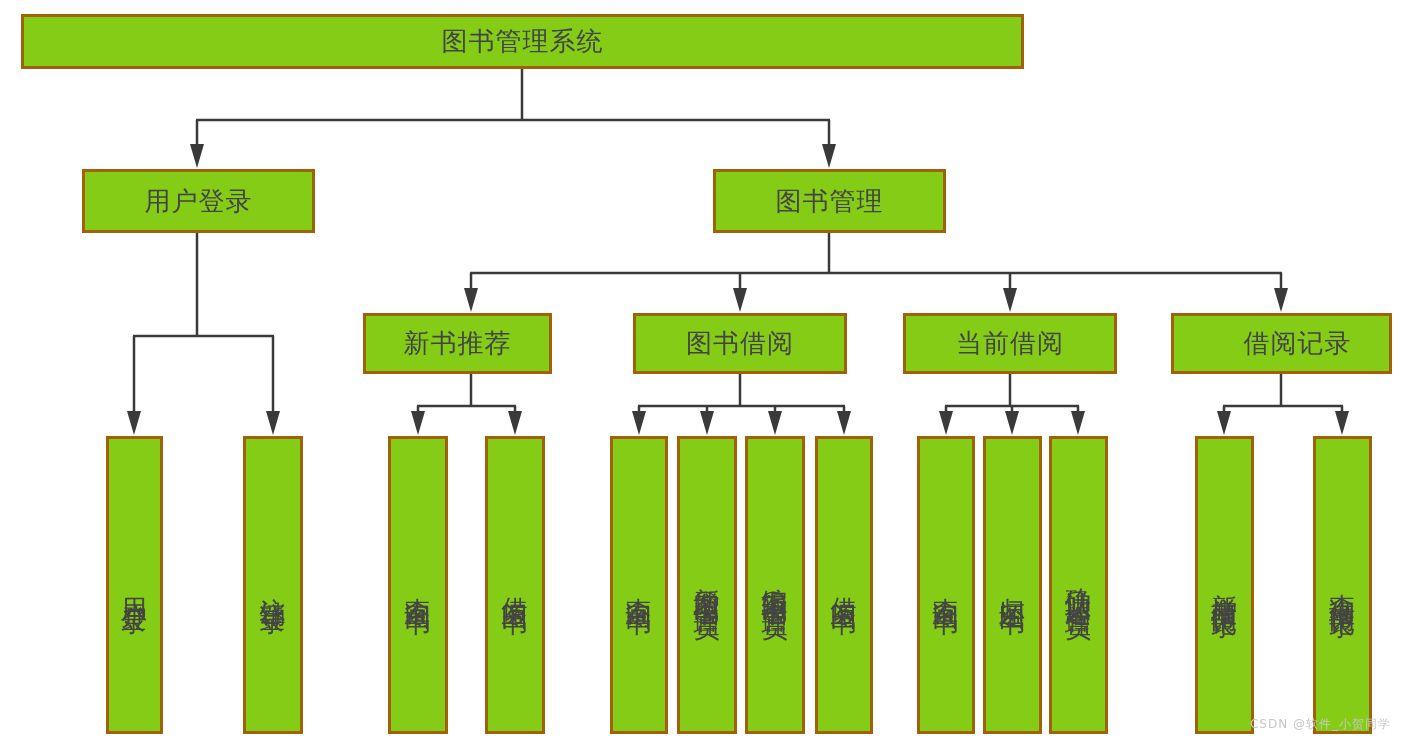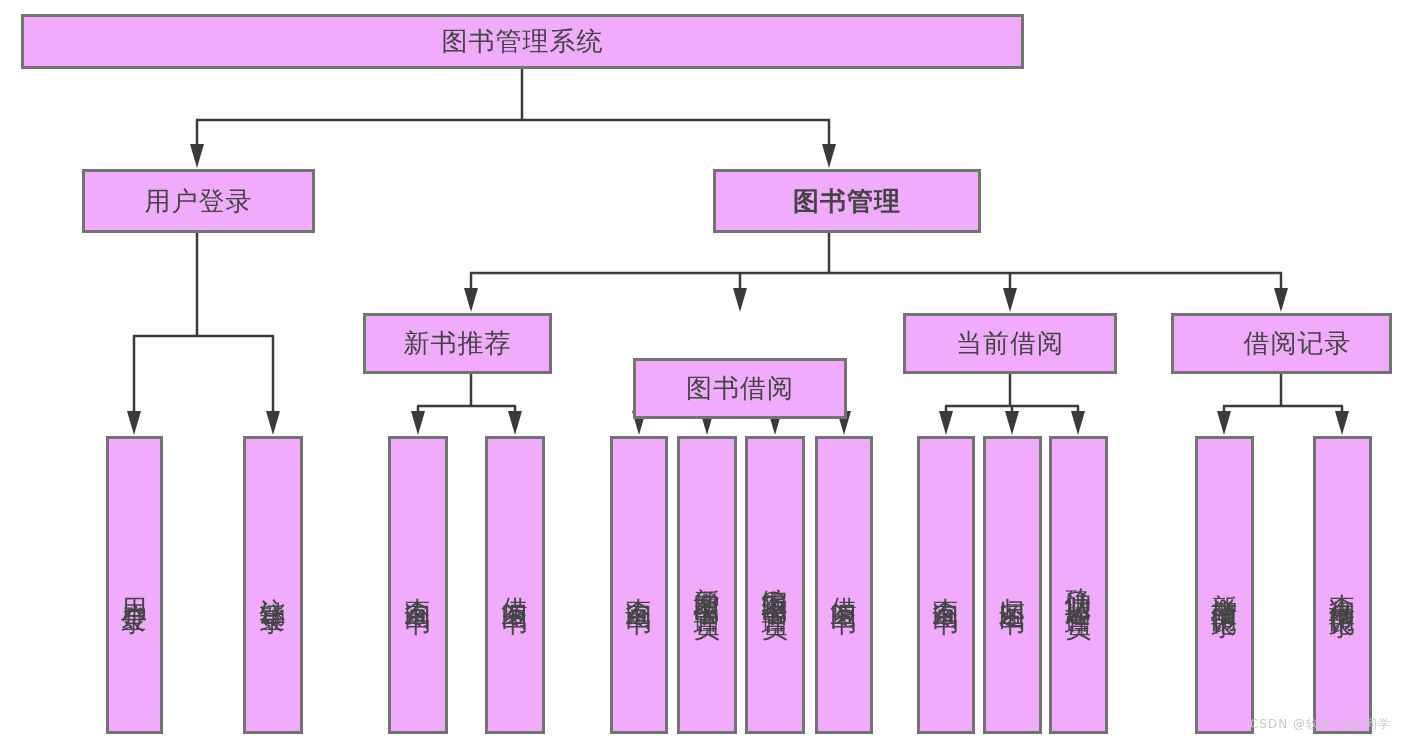--- a/index.html
+++ b/index.html
@@ -23,8 +23,8 @@
   .box {
     position: absolute;
     box-sizing: border-box;
-    border: 3px solid #737373;
-    background: #f0abfc;
+    border: 3px solid #a16207;
+    background: #84cc16;
     display: flex;
     align-items: center;
     justify-content: center;

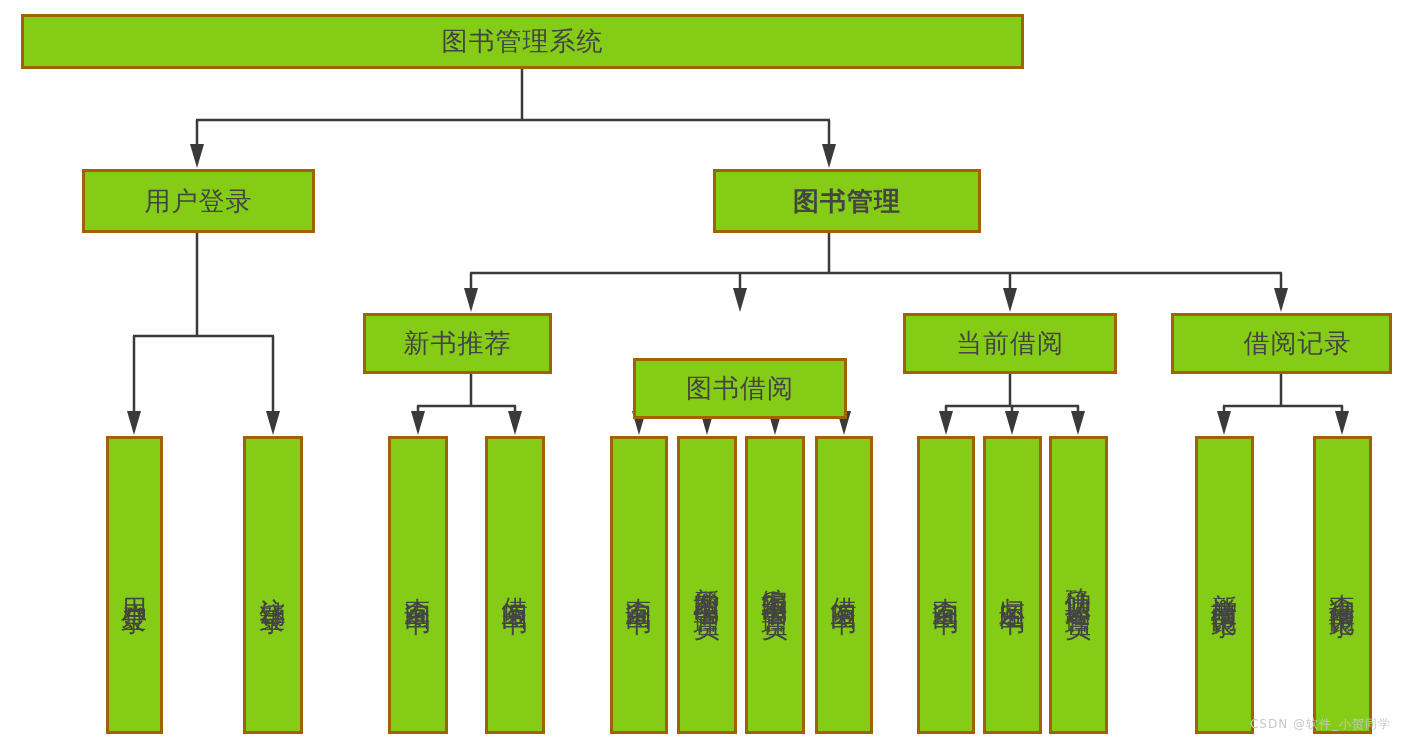--- a/index.html
+++ b/index.html
@@ -128,7 +128,7 @@
   <div class="box box-h" style="left:21px; top:14px; width:1003px; height:55px;">图书管理系统</div>
 
   <div class="box box-h" style="left:82px; top:169px; width:233px; height:64px;">用户登录</div>
-  <div class="box box-h" style="left:713px; top:169px; width:268px; height:64px;font-weight:bold;">图书管理</div>
+  <div class="box box-h" style="left:713px; top:169px; width:233px; height:64px;">图书管理</div>
 
   <div class="box box-h" style="left:363px; top:313px; width:189px; height:61px;">新书推荐</div>
   <div class="box box-h" style="left:633px; top:313px; width:214px; height:61px;margin-top:45px;">图书借阅</div>

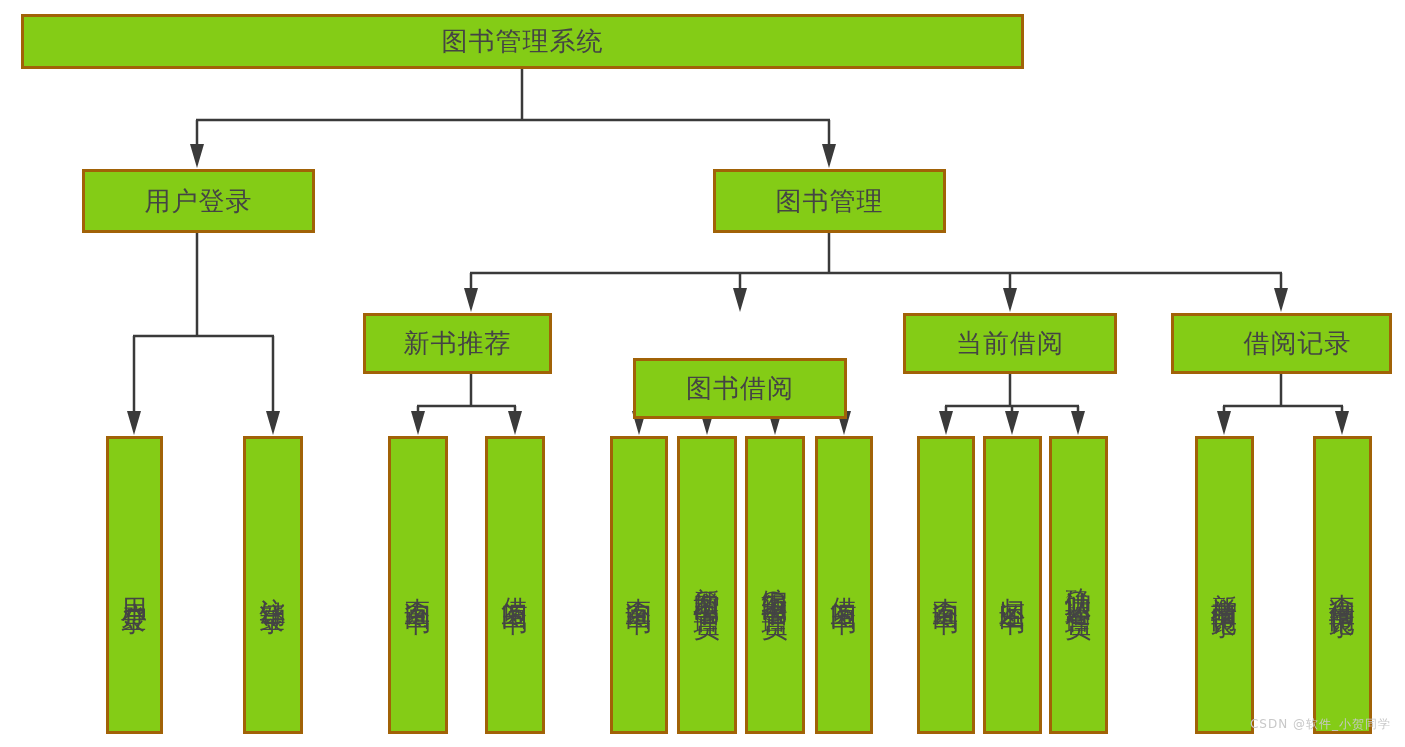--- a/index.html
+++ b/index.html
@@ -131,7 +131,7 @@
   <div class="box box-h" style="left:713px; top:169px; width:233px; height:64px;">图书管理</div>
 
   <div class="box box-h" style="left:363px; top:313px; width:189px; height:61px;">新书推荐</div>
-  <div class="box box-h" style="left:633px; top:313px; width:214px; height:61px;margin-top:45px;">图书借阅</div>
+  <div class="box box-h" style="left:633px; top:313px; width:214px; height:61px;">图书借阅</div>
   <div class="box box-h" style="left:903px; top:313px; width:214px; height:61px;">当前借阅</div>
   <div class="box box-h" style="left:1171px; top:313px; width:221px; height:61px;padding-left:32px;">借阅记录</div>
 

